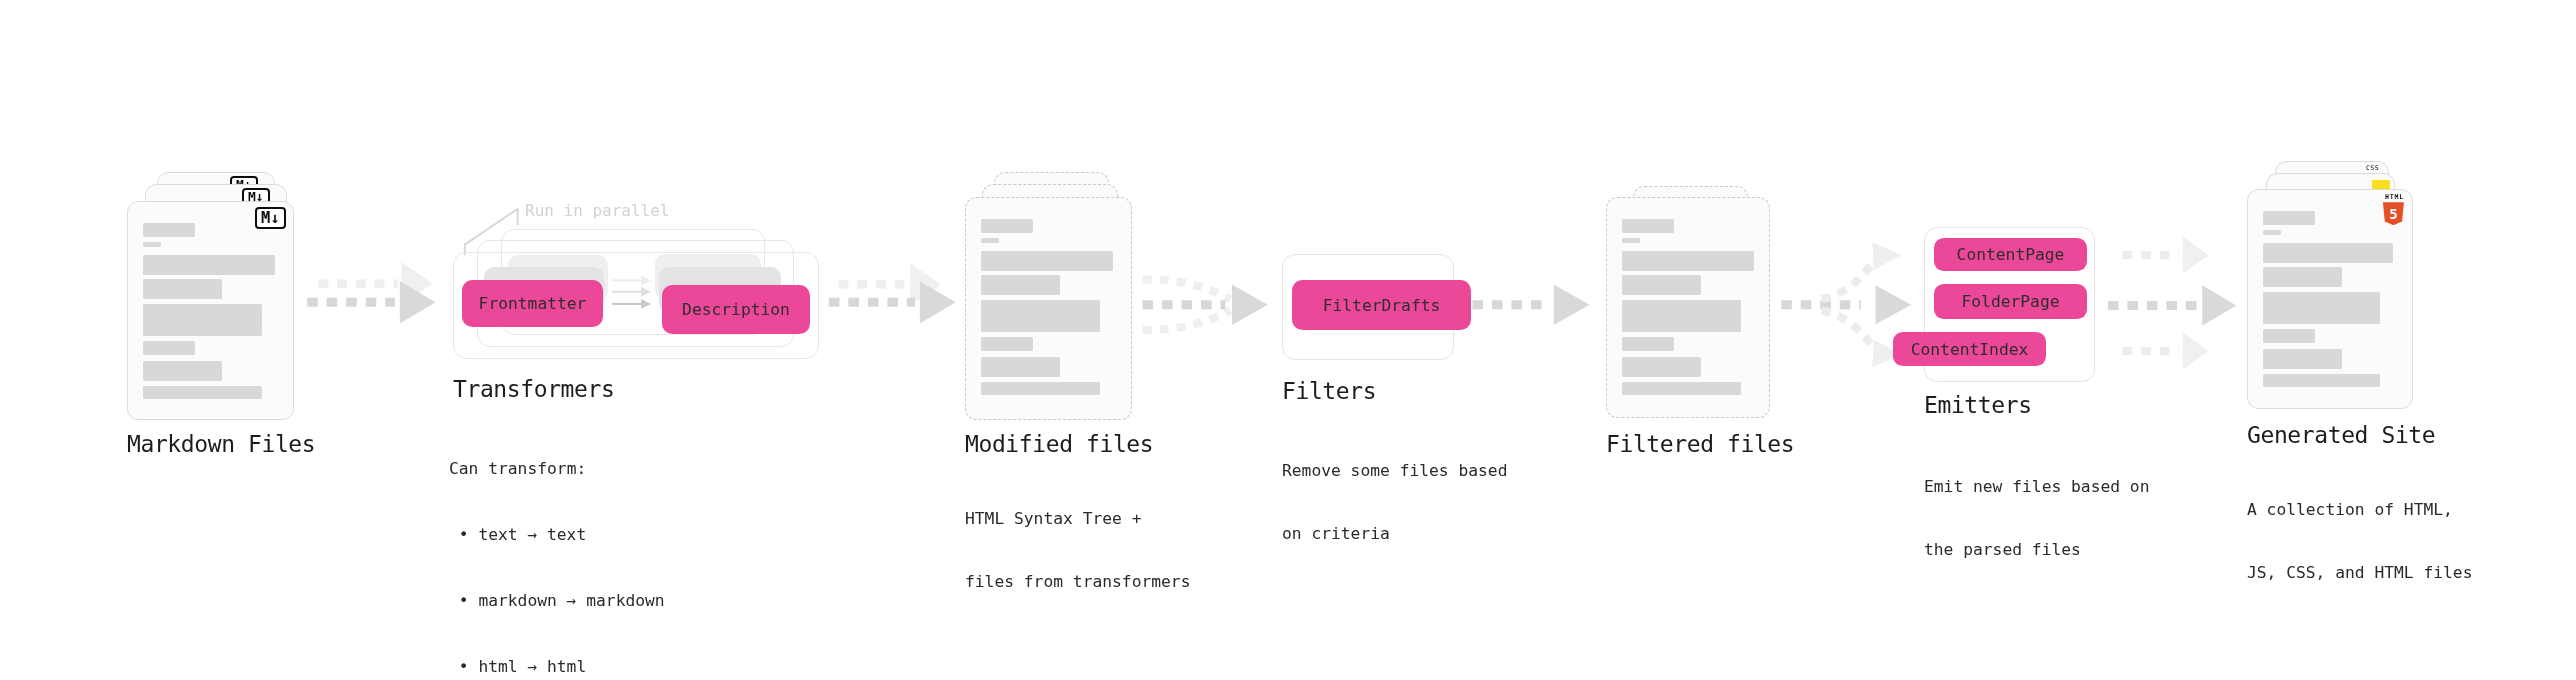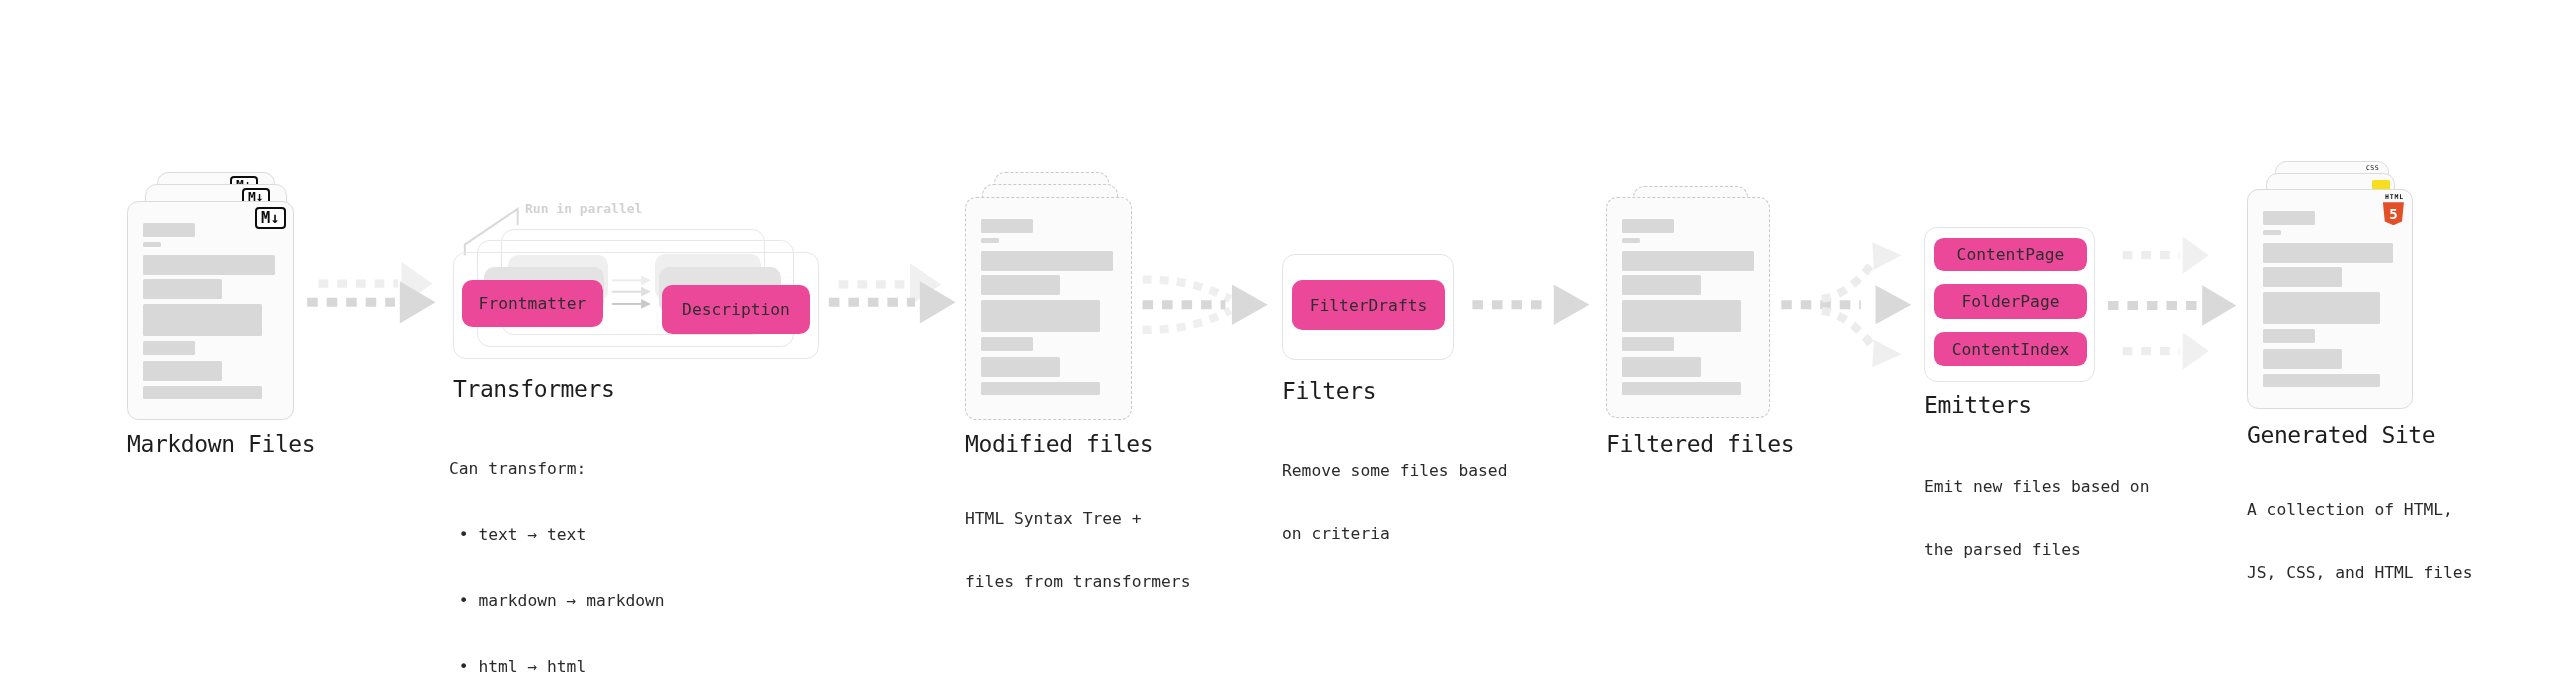--- a/index.html
+++ b/index.html
@@ -17,7 +17,7 @@
     position:absolute; font-size:16.3px; line-height:21px; color:#2a2a2a; white-space:pre;
   }
   .desc .indent { padding-left:9.8px; }
-  .parallel-label { position:absolute; font-size:13px; color:#d2d2d2; white-space:pre;font-weight:bold; }
+  .parallel-label { position:absolute; font-size:16px; color:#d2d2d2; white-space:pre; }
 
   
   .file-card {

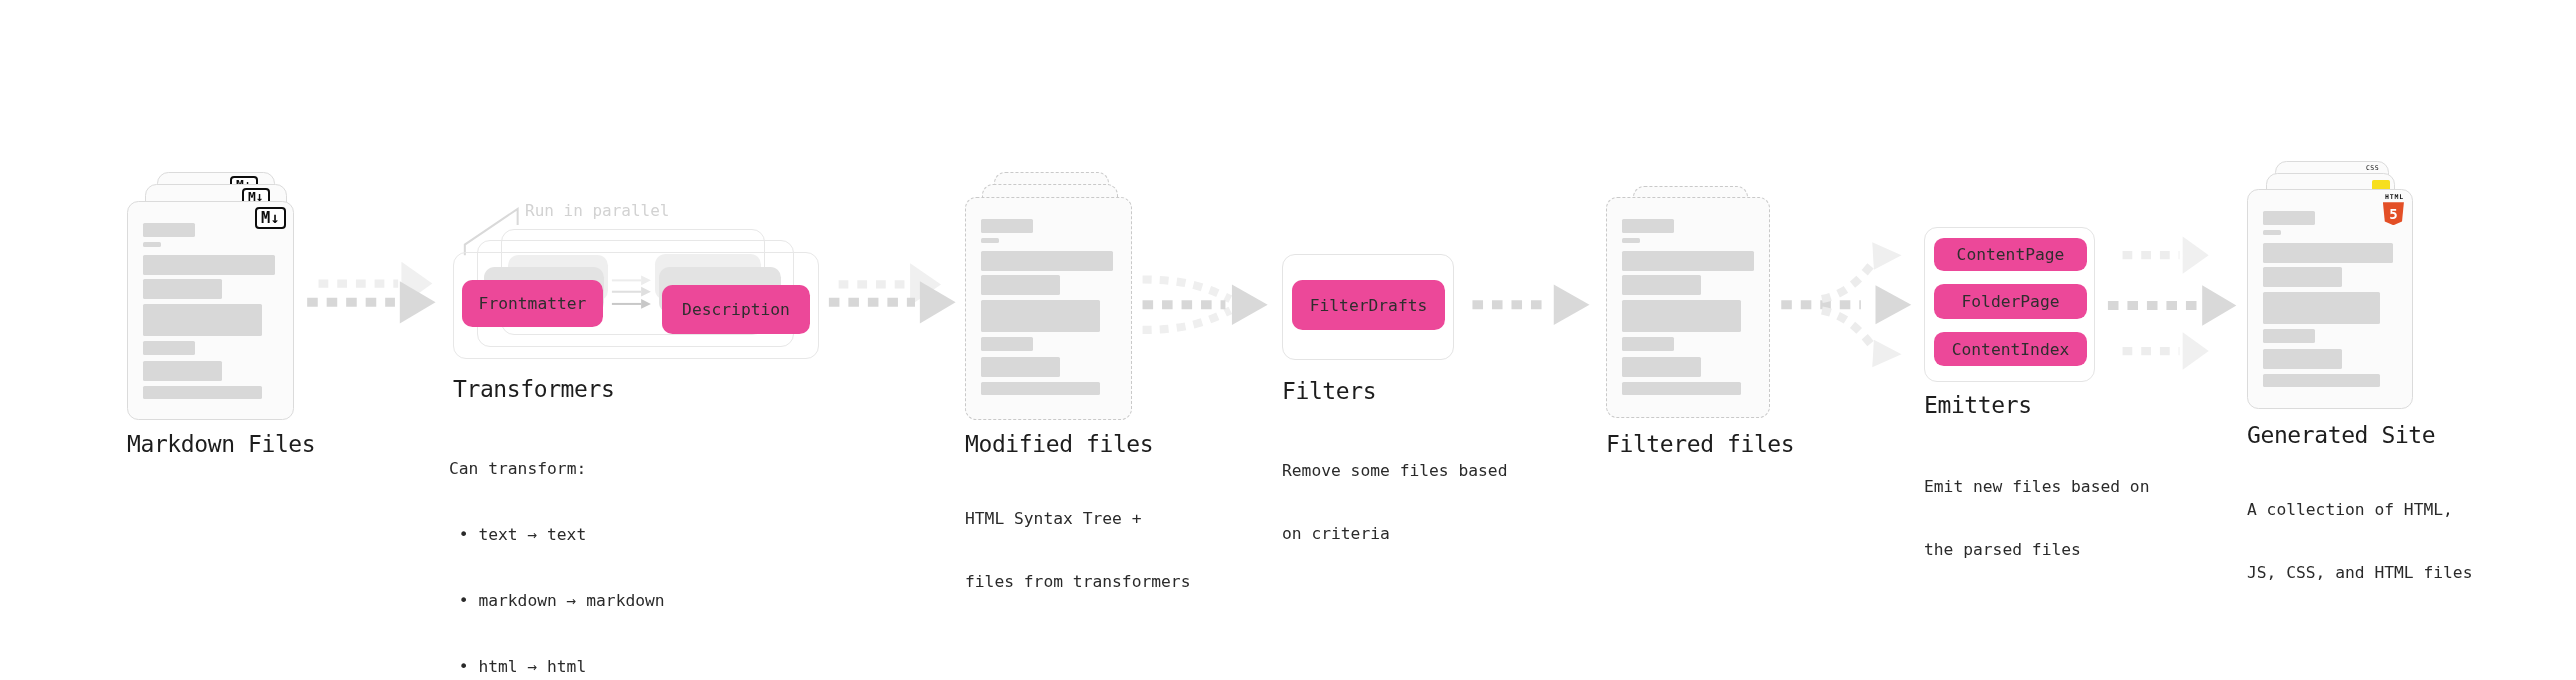--- a/index.html
+++ b/index.html
@@ -205,7 +205,7 @@
 
   <div>
     <div class="container-box" style="left:1282px;top:254px;width:172px;height:106px"></div>
-    <div class="node" style="left:1292px;top:280px;width:153px;height:50px">FilterDrafts</div>
+    <div class="node" style="left:1292px;top:280px;width:179px;height:50px">FilterDrafts</div>
     <div class="sec-title" style="left:1282px;top:377px">Filters</div>
     <div class="desc" style="left:1282px;top:418px">
       <div>Remove some files based</div>

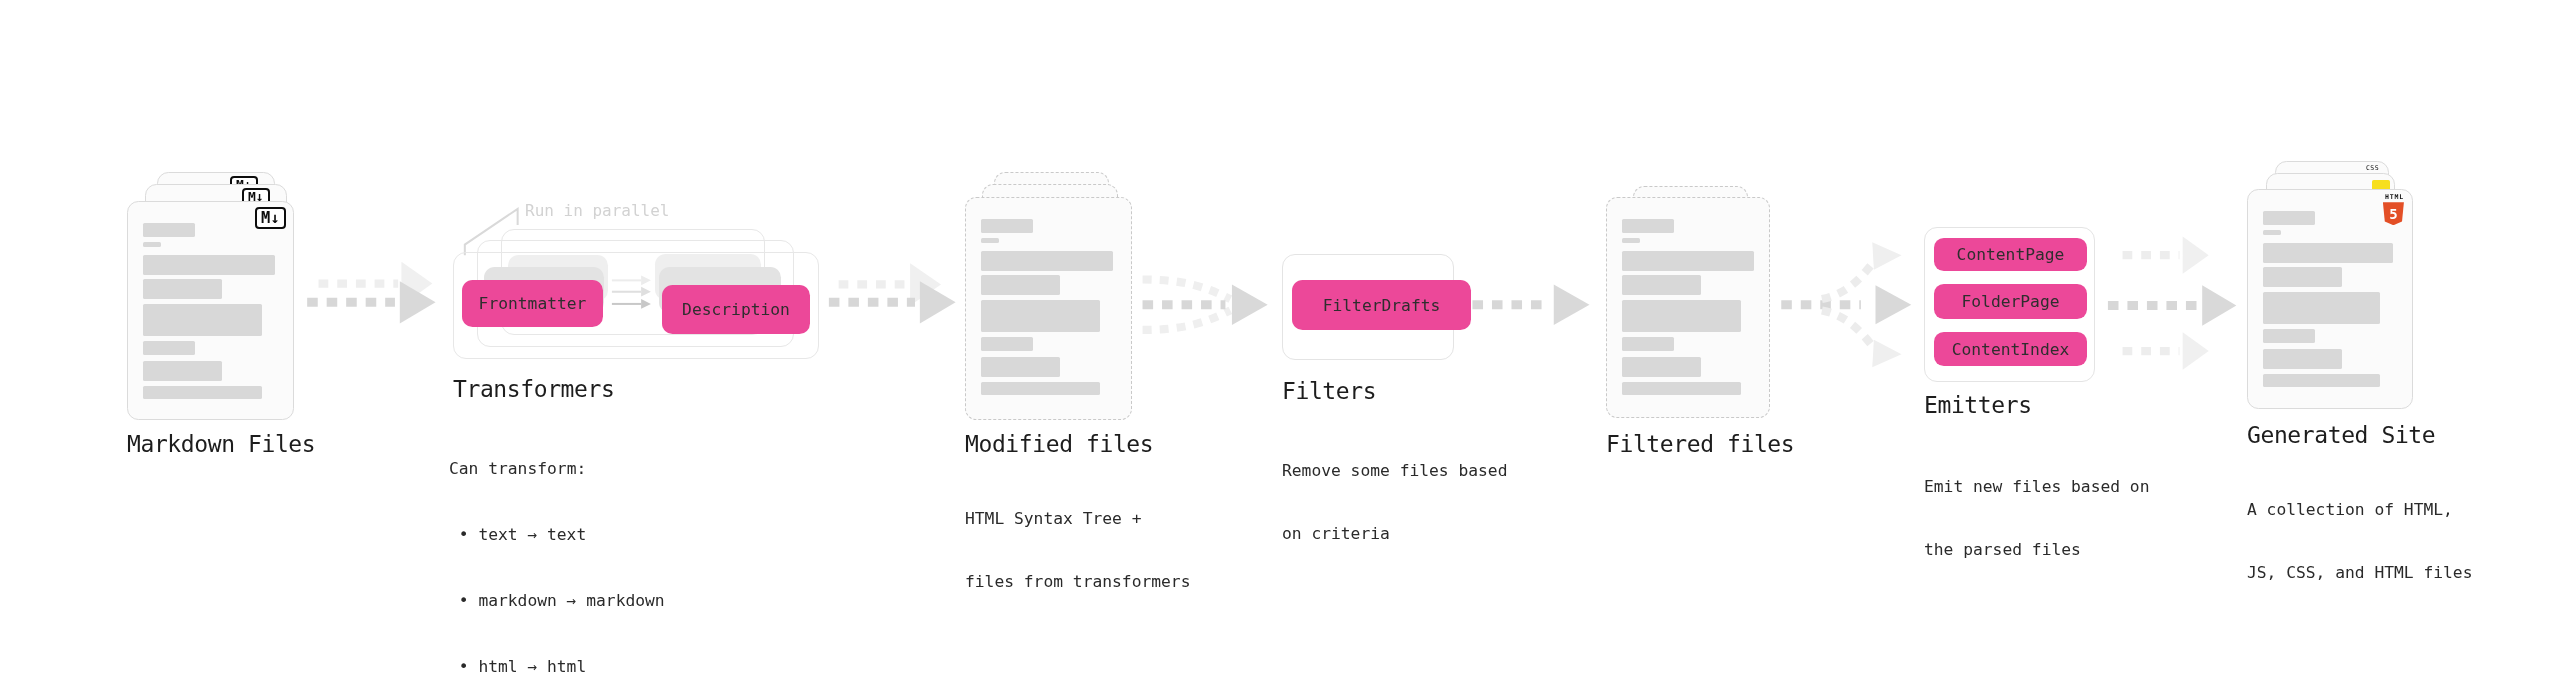--- a/index.html
+++ b/index.html
@@ -232,7 +232,7 @@
     <div class="container-box" style="left:1924px;top:227px;width:171px;height:155px"></div>
     <div class="node" style="left:1934px;top:238px;width:153px;height:33px;border-radius:9.8px">ContentPage</div>
     <div class="node" style="left:1934px;top:284px;width:153px;height:35px;border-radius:9.8px">FolderPage</div>
-    <div class="node" style="left:1934px;top:332px;width:153px;height:34px;border-radius:9.8px">ContentIndex</div>
+    <div class="node" style="left:1893px;top:332px;width:153px;height:34px;border-radius:9.8px">ContentIndex</div>
     <div class="sec-title" style="left:1924px;top:391px">Emitters</div>
     <div class="desc" style="left:1924px;top:434px">
       <div>Emit new files based on</div>

